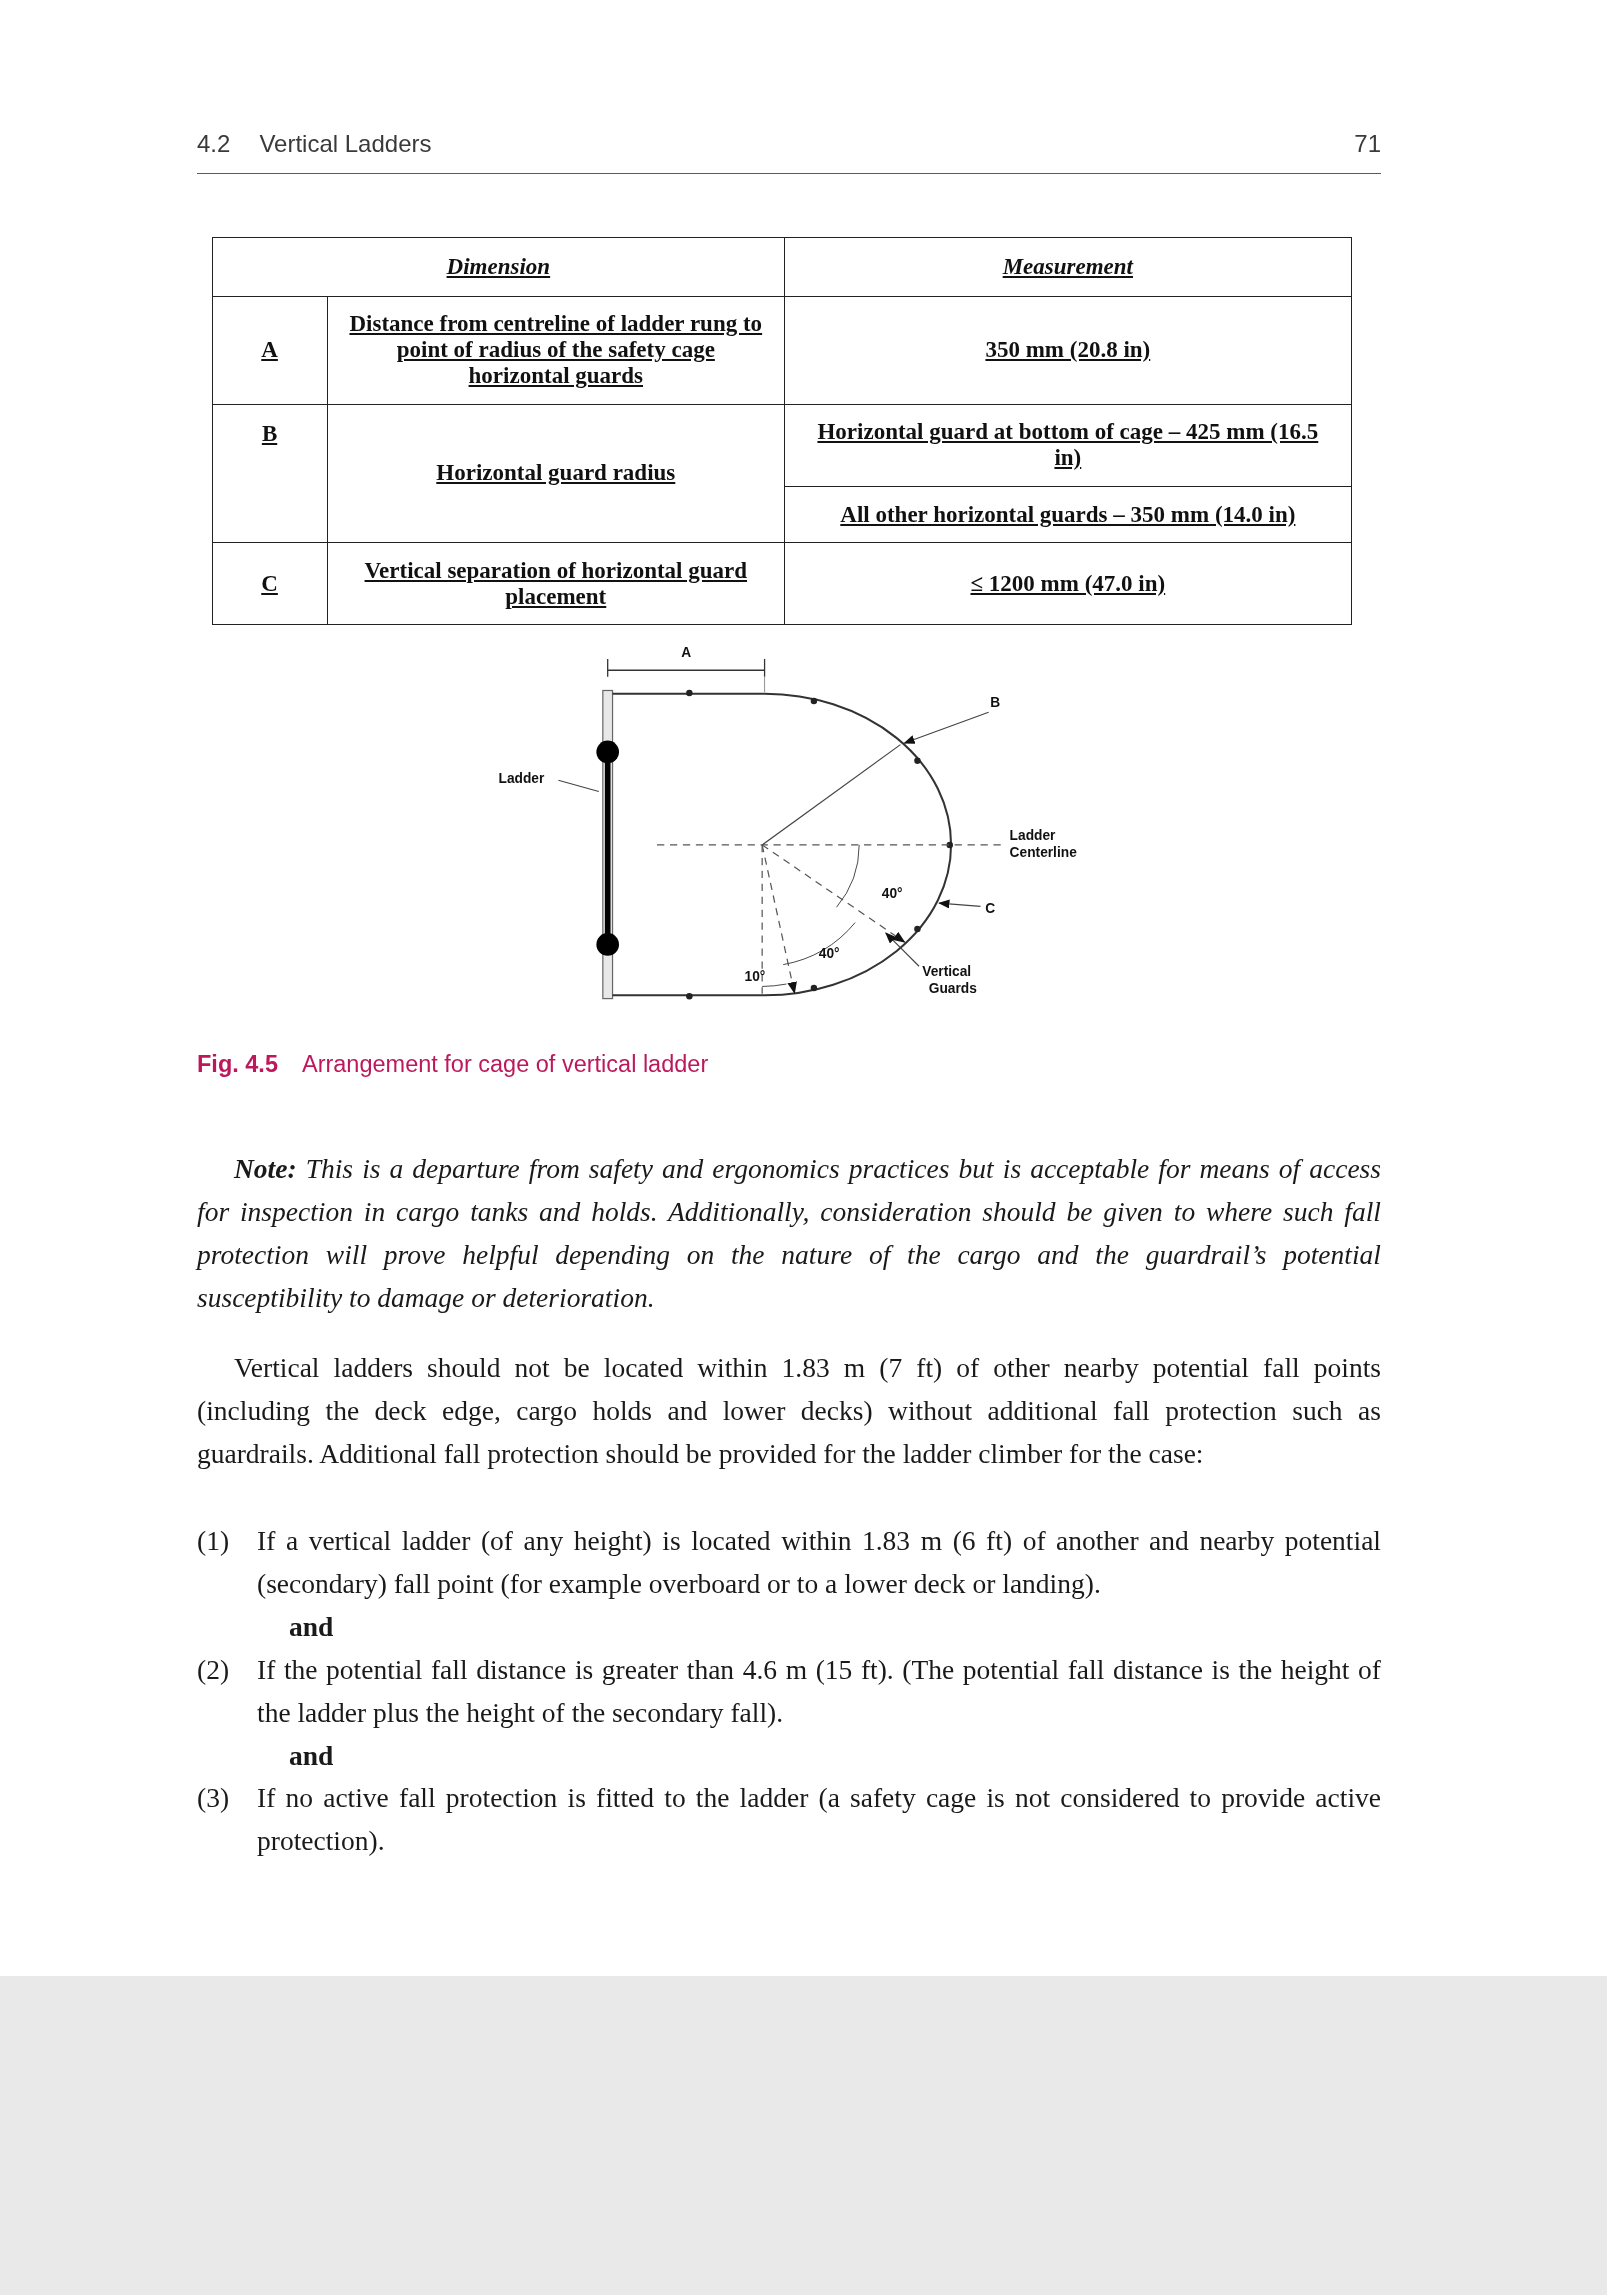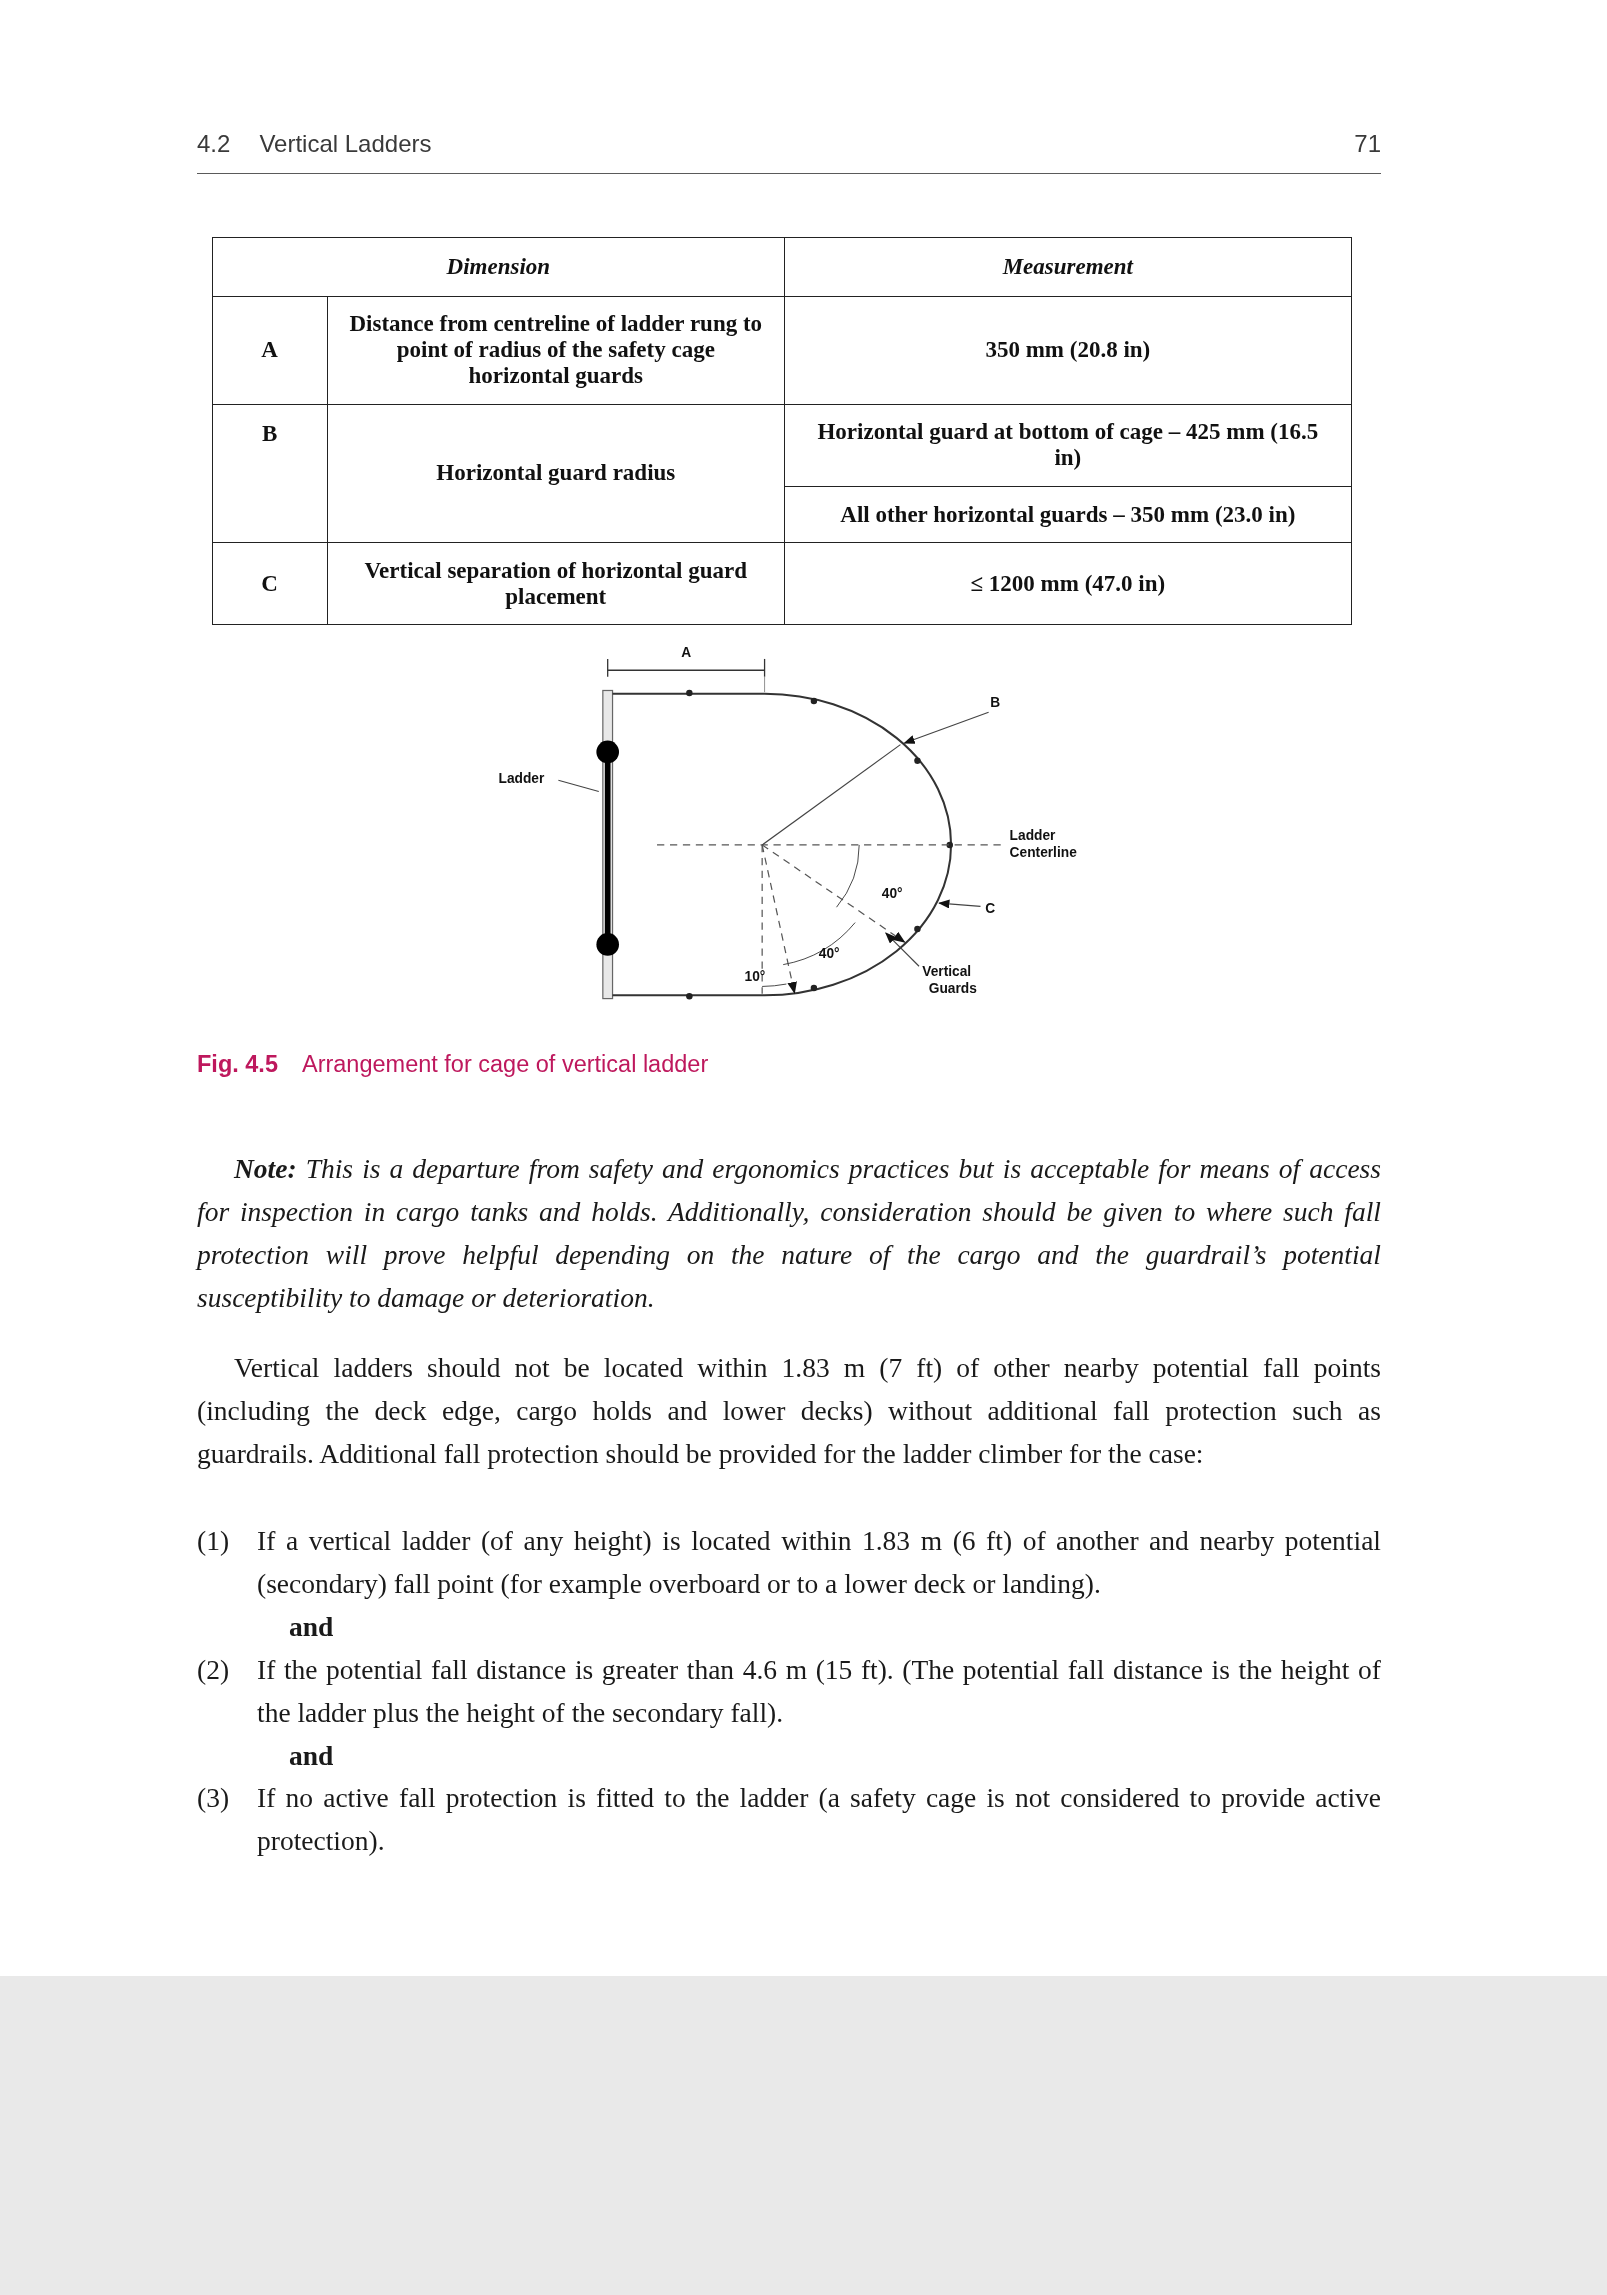--- a/index.html
+++ b/index.html
@@ -25,7 +25,7 @@
     font-size:23px; font-weight:bold; text-align:center; color:#111;
   }
   .dim-table th, .dim-table td {
-    border:1.6px solid #222; padding:14.6px 18px; vertical-align:middle;
+    border:1.6px solid #222; padding:14.6px 18px; vertical-align:middle;text-decoration:underline;
   }
   .dim-table thead th { font-style:italic; padding:16px 18px; }
   .col-key { width:115px; }

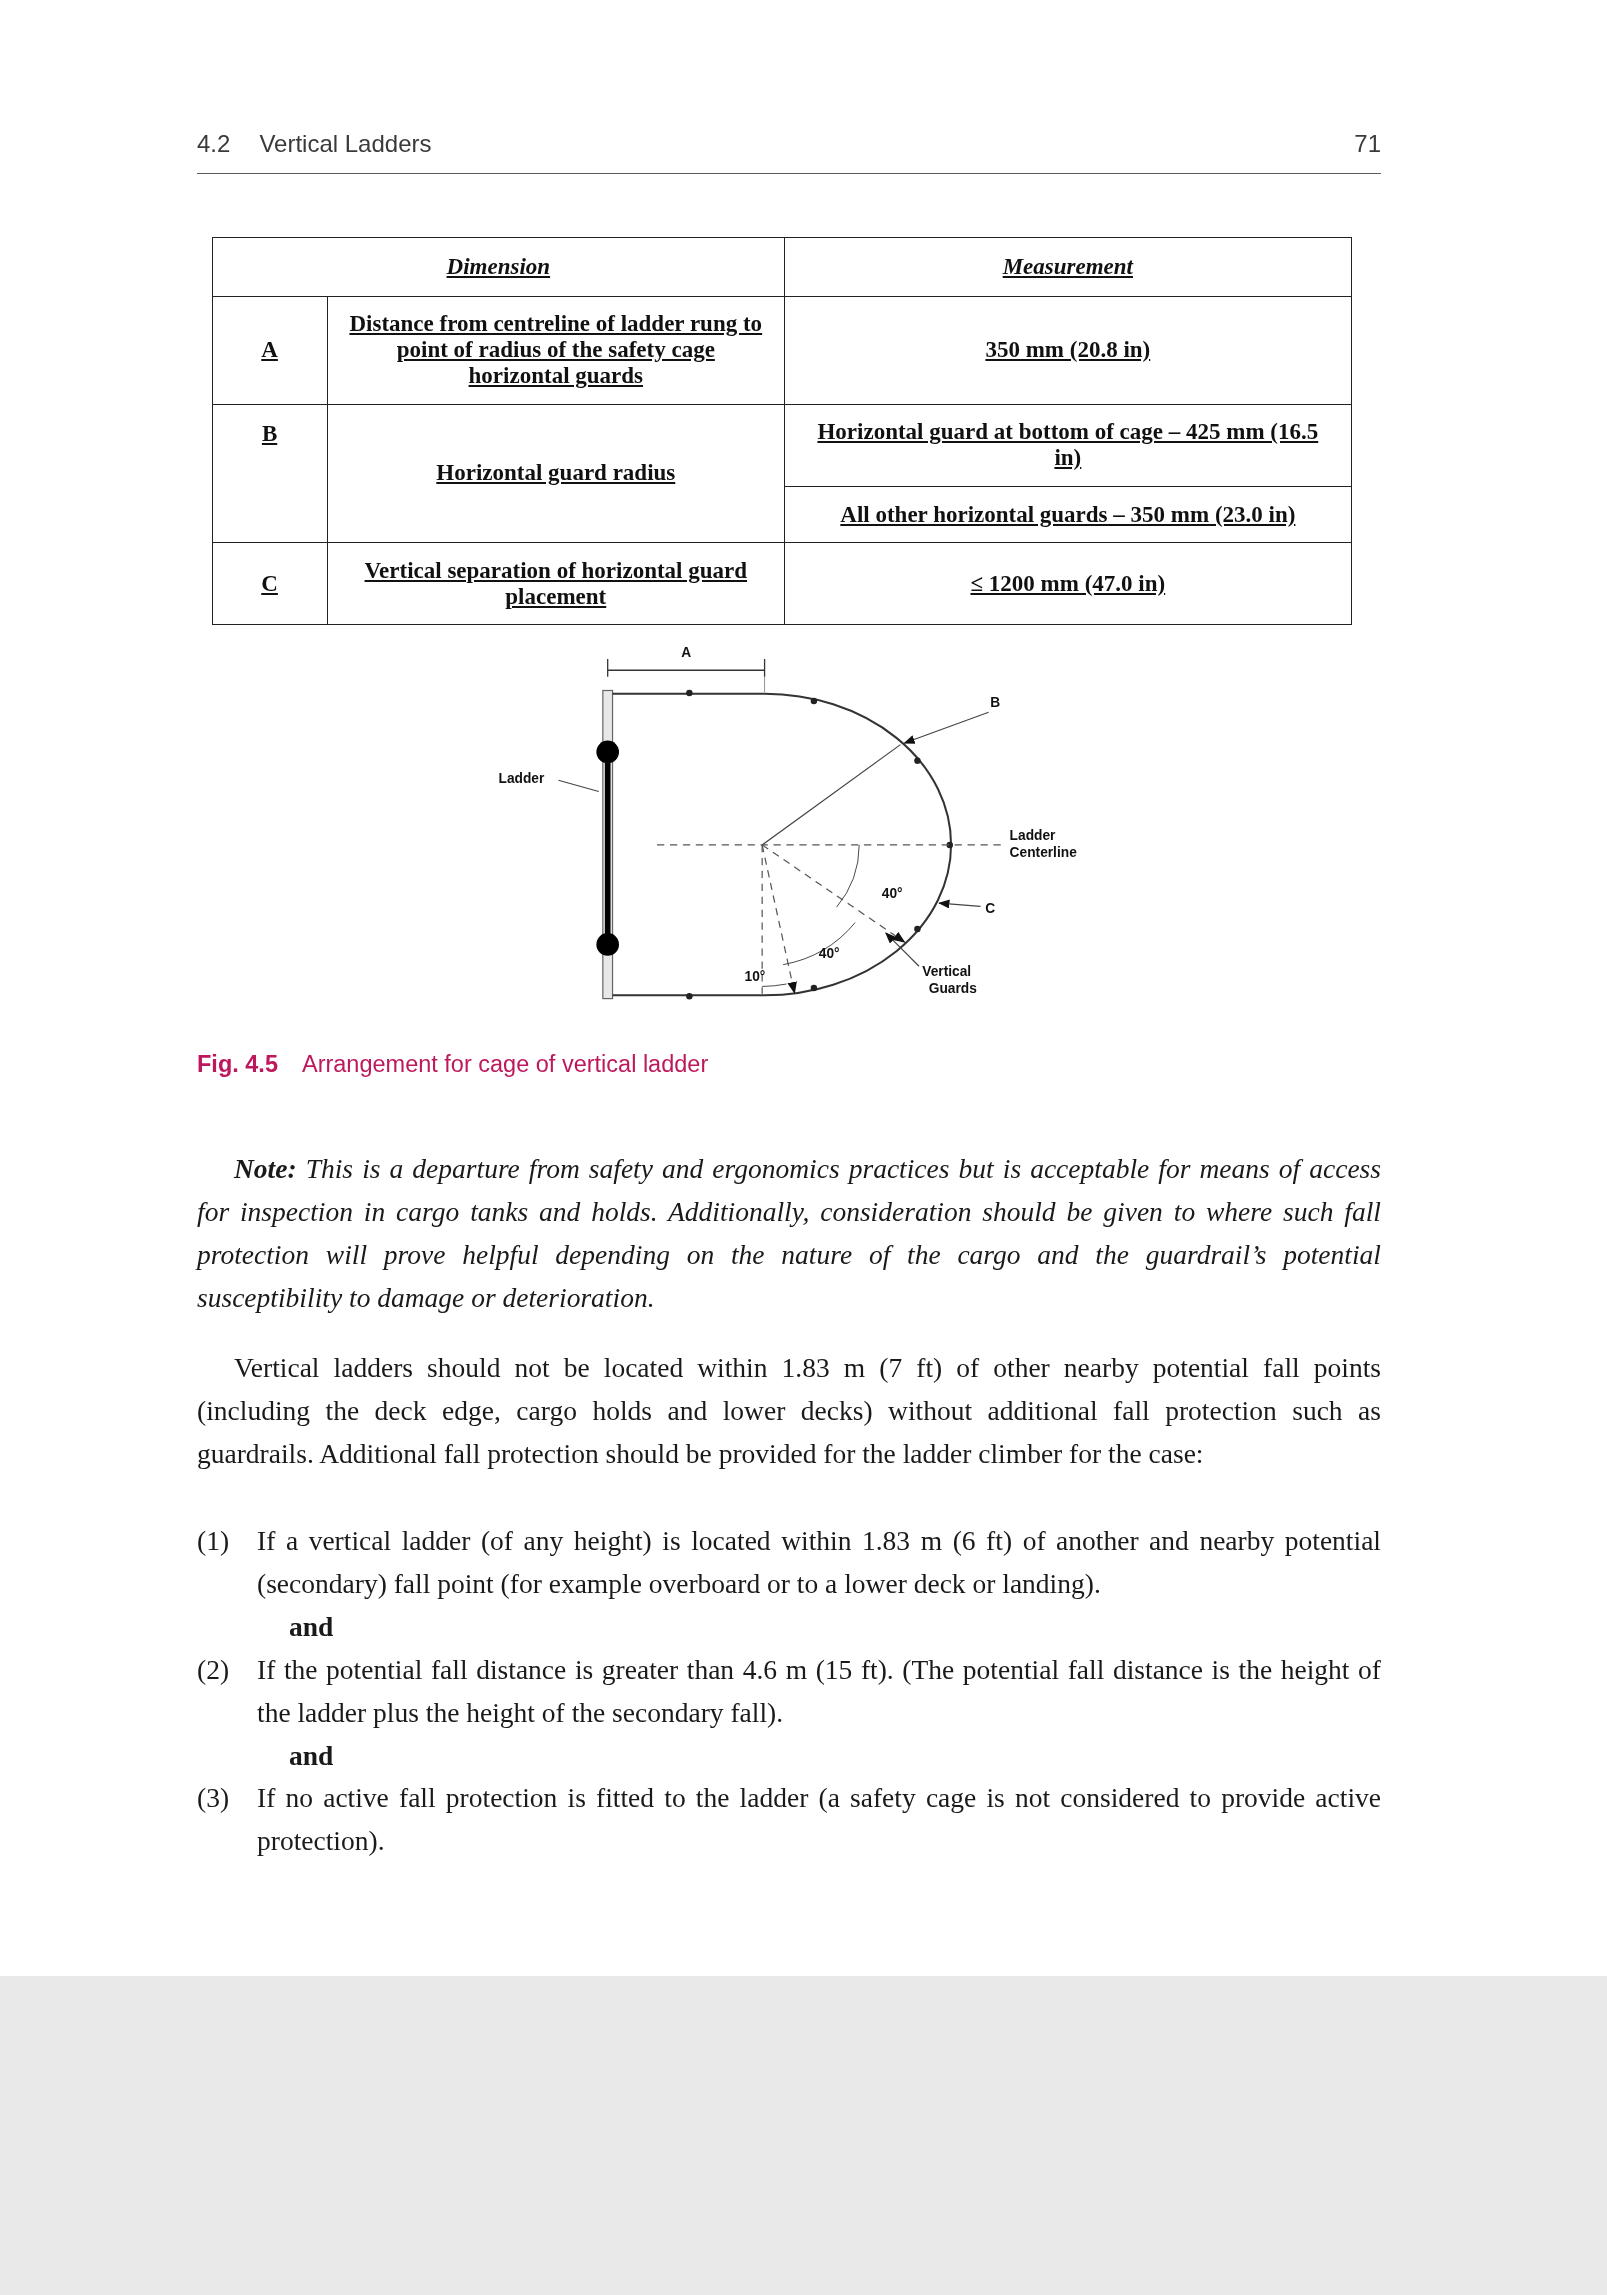--- a/index.html
+++ b/index.html
@@ -116,7 +116,7 @@
           <td>Horizontal guard at bottom of cage – 425 mm (16.5 in)</td>
         </tr>
         <tr>
-          <td>All other horizontal guards – 350 mm (23.0 in)</td>
+          <td>All other horizontal guards – 350 mm (14.0 in)</td>
         </tr>
         <tr>
           <td>C</td>

